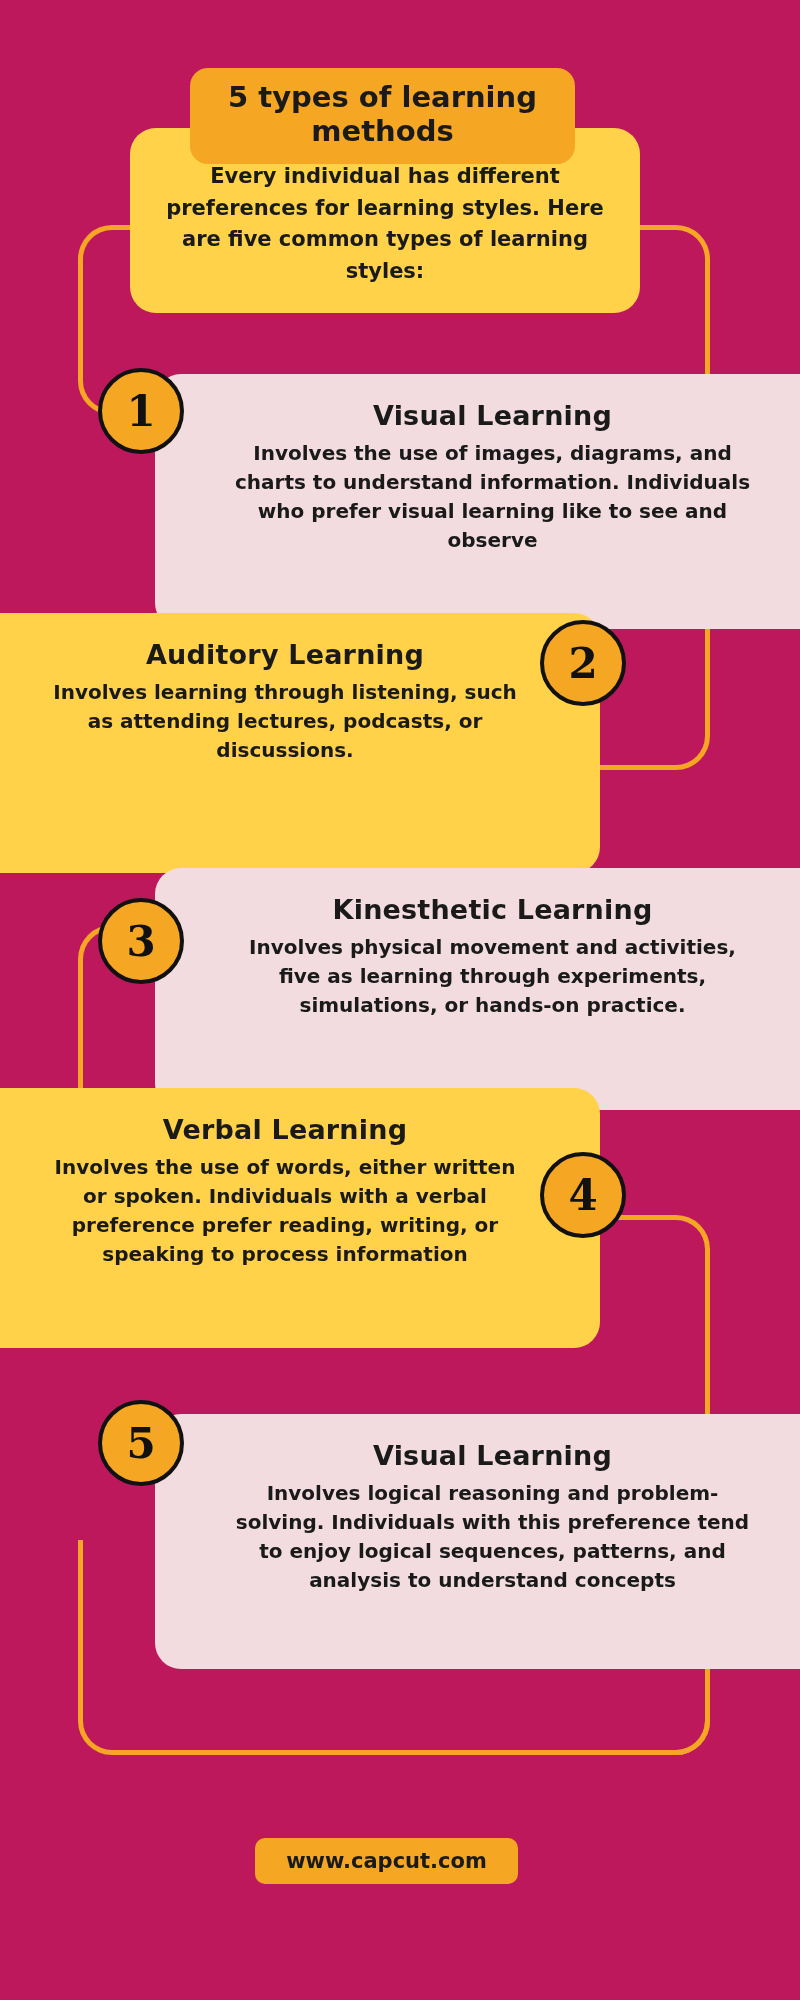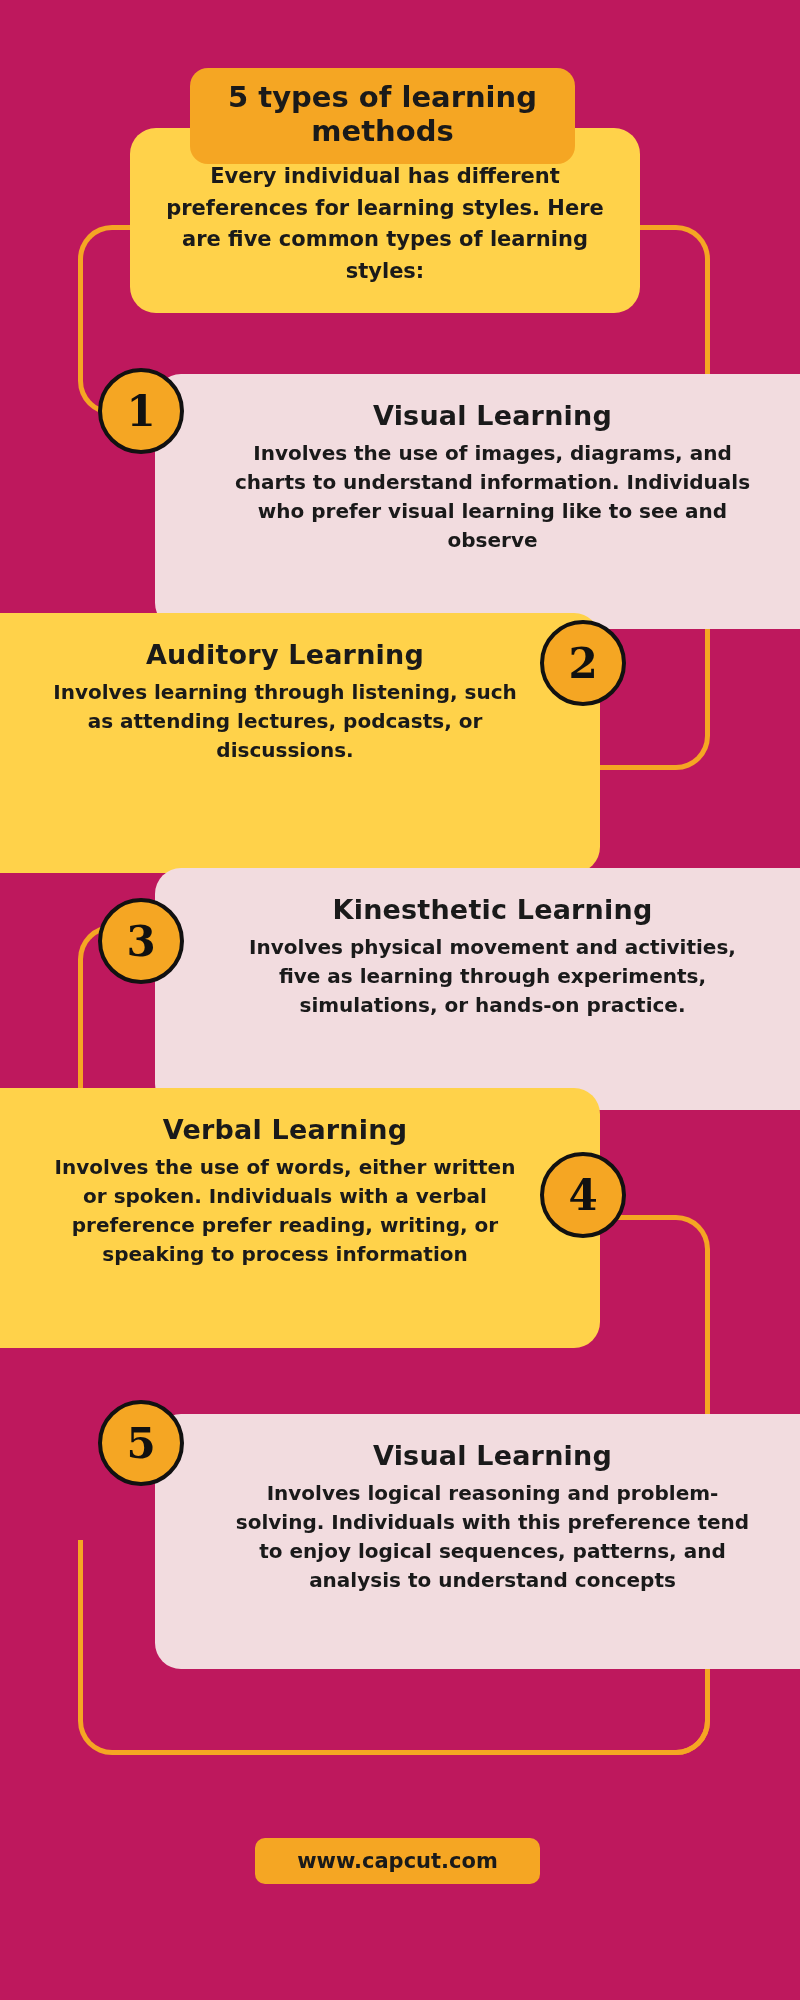--- a/index.html
+++ b/index.html
@@ -185,7 +185,7 @@
     position: absolute;
     left: 255px;
     top: 1838px;
-    width: 285px;
+    width: 263px;
     height: 46px;
     background: #F5A623;
     border-radius: 10px;

